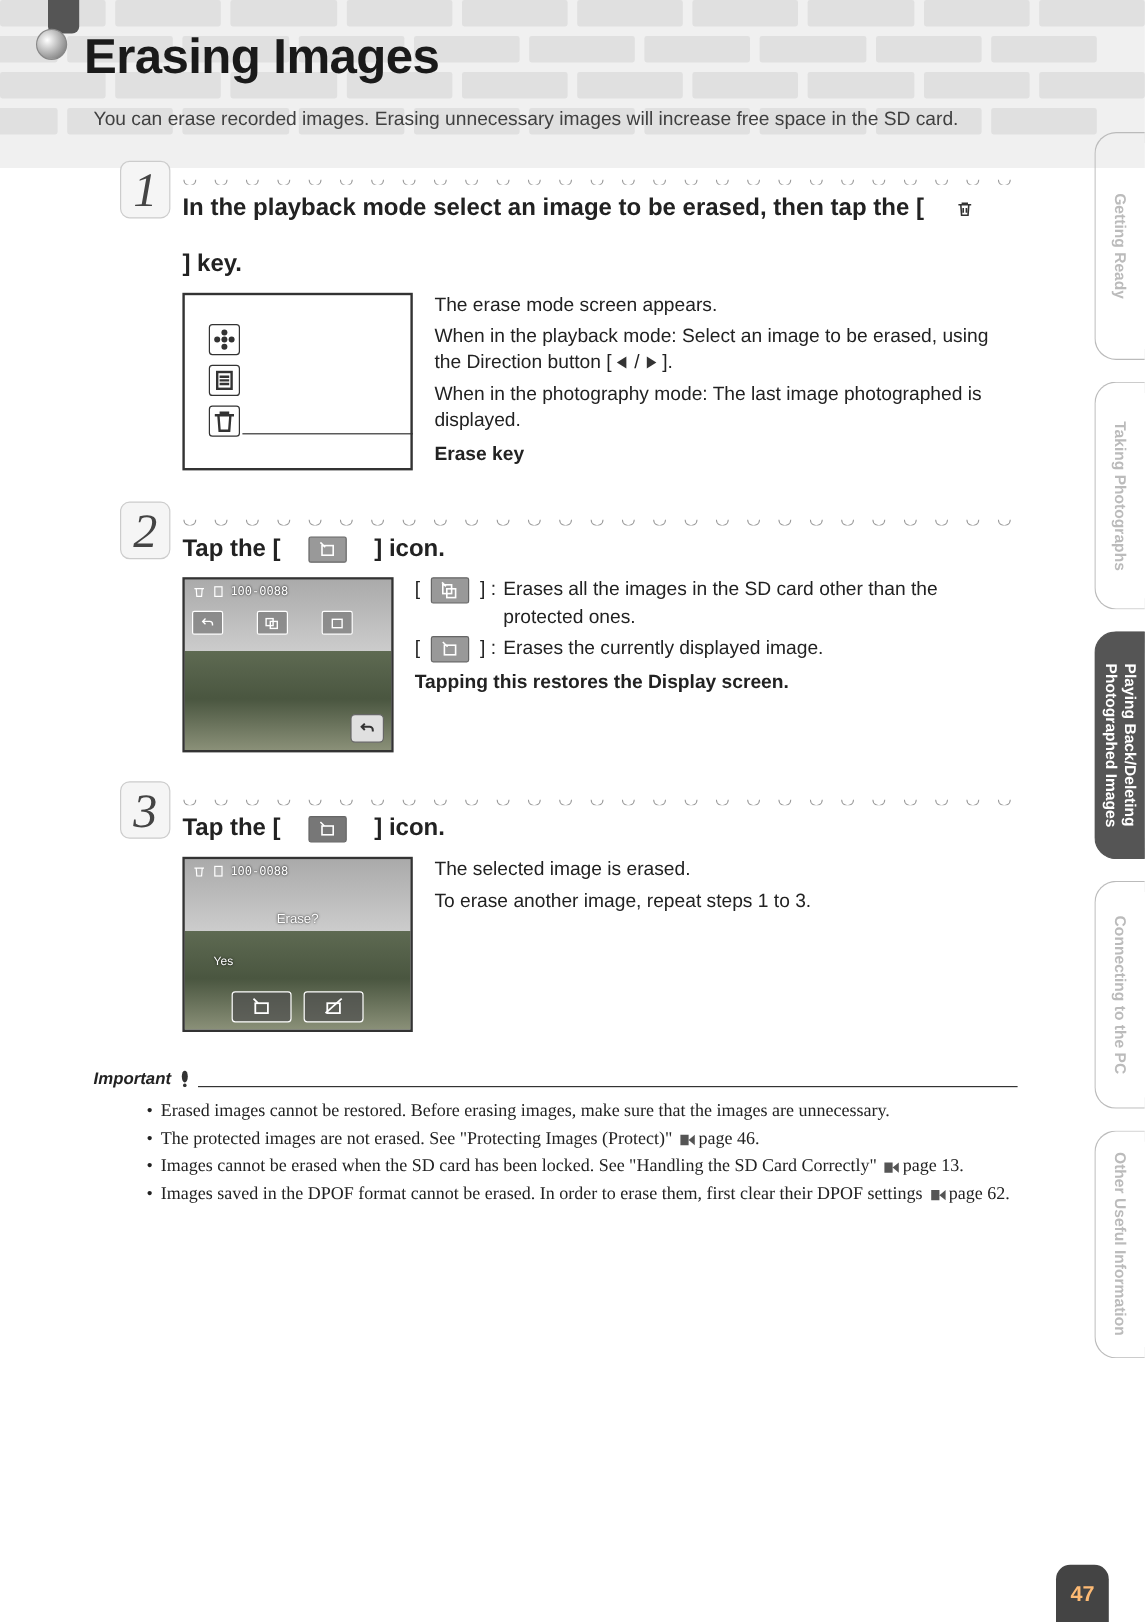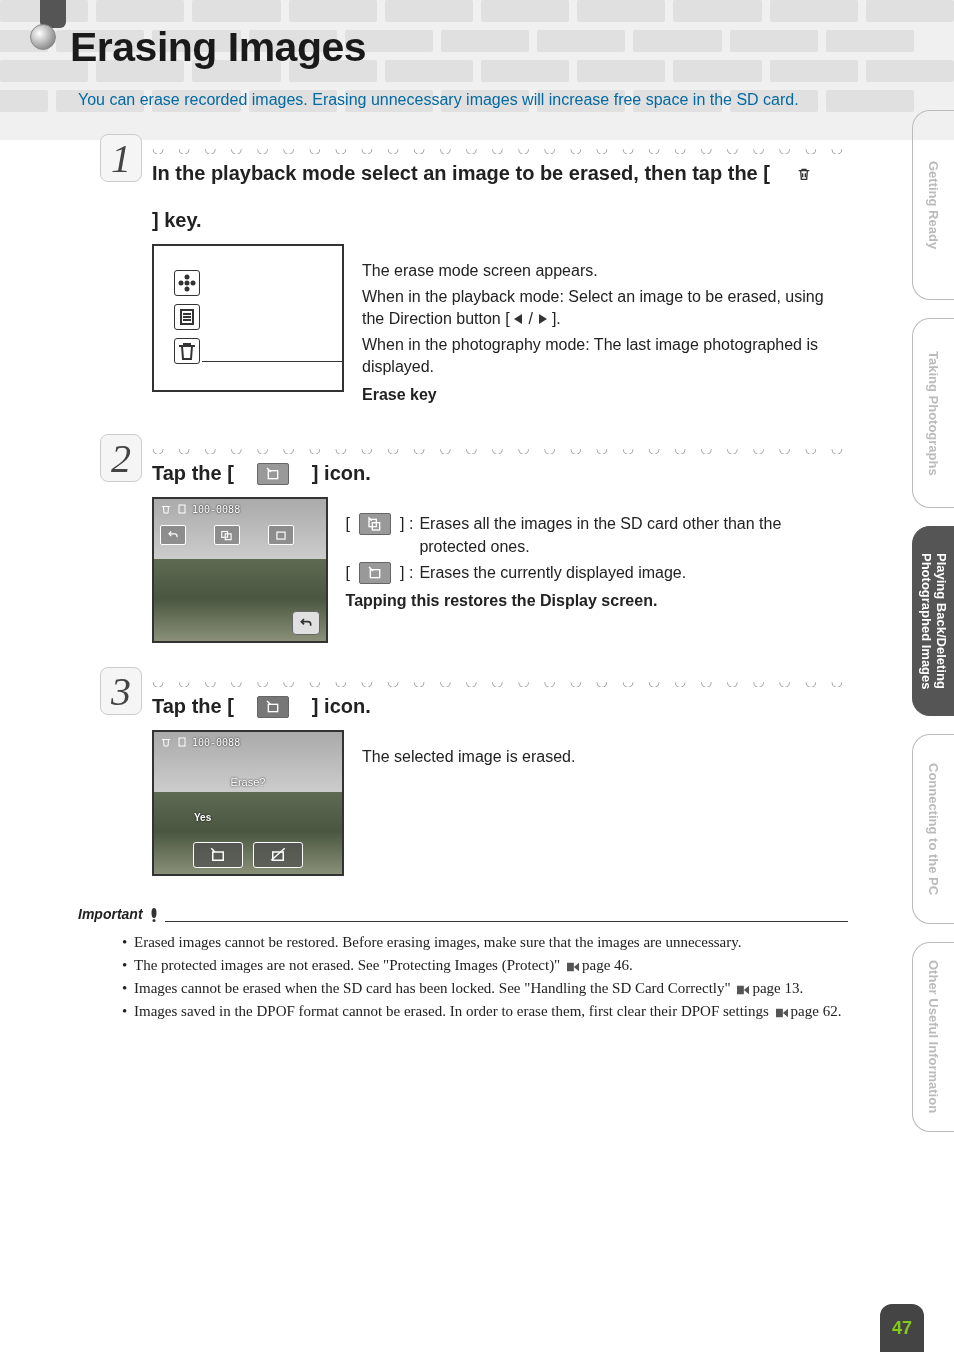--- a/index.html
+++ b/index.html
@@ -67,7 +67,7 @@
   .intro {
     font-size: 16px;
     line-height: 1.5;
-    color: #0369a1;
+    color: #404040;
     margin-bottom: 28px;
     padding-right: 20px;
   }

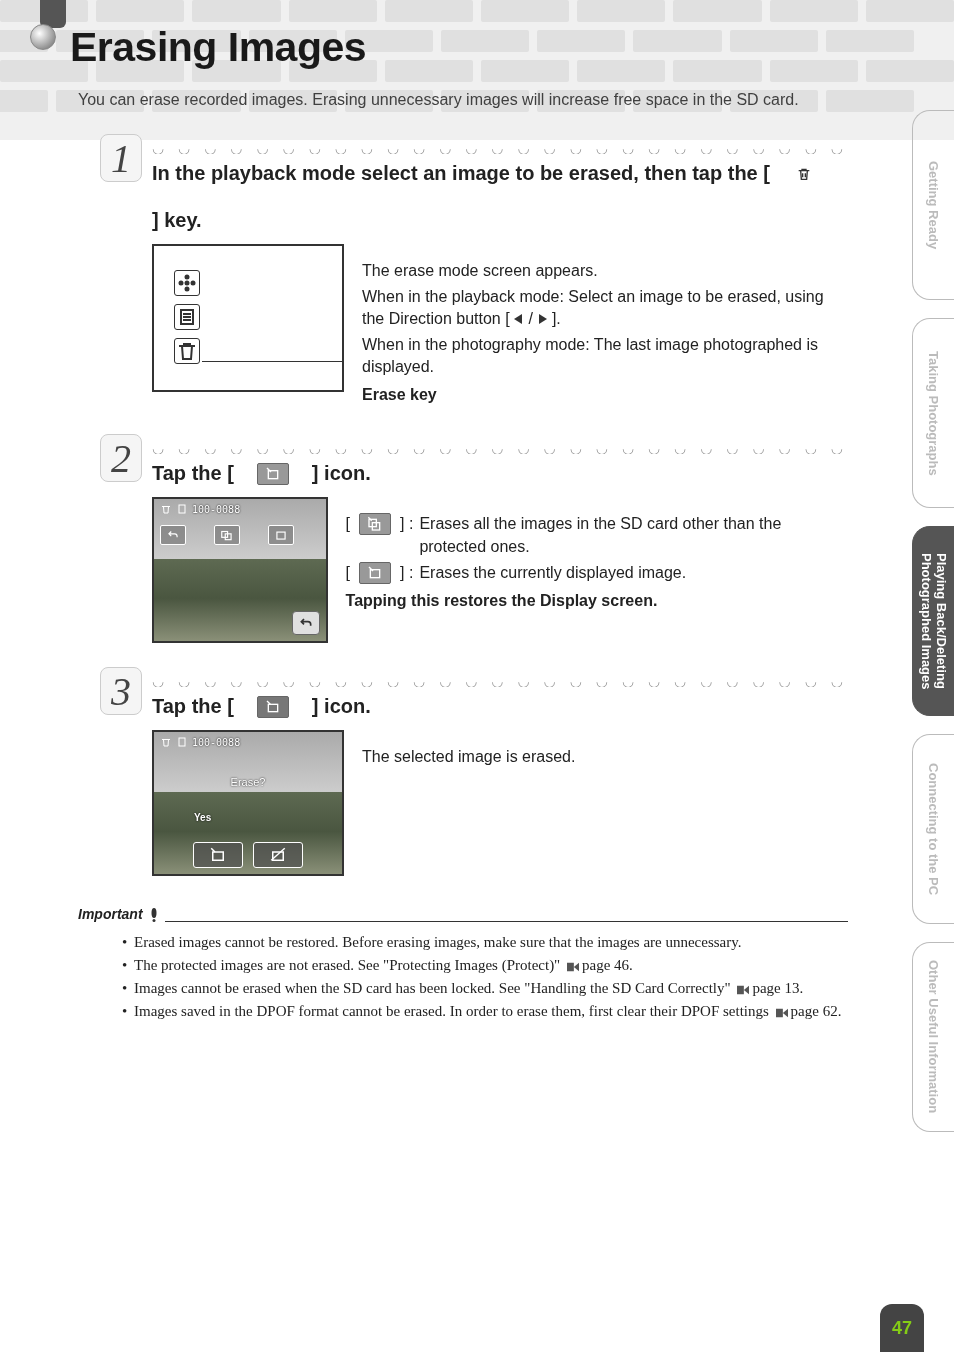--- a/index.html
+++ b/index.html
@@ -237,7 +237,6 @@
   .desc {
     font-size: 16px;
     line-height: 1.38;
-    margin-top: 16px;
   }
   .desc p { margin-bottom: 4px; }
   .desc .sub-label {

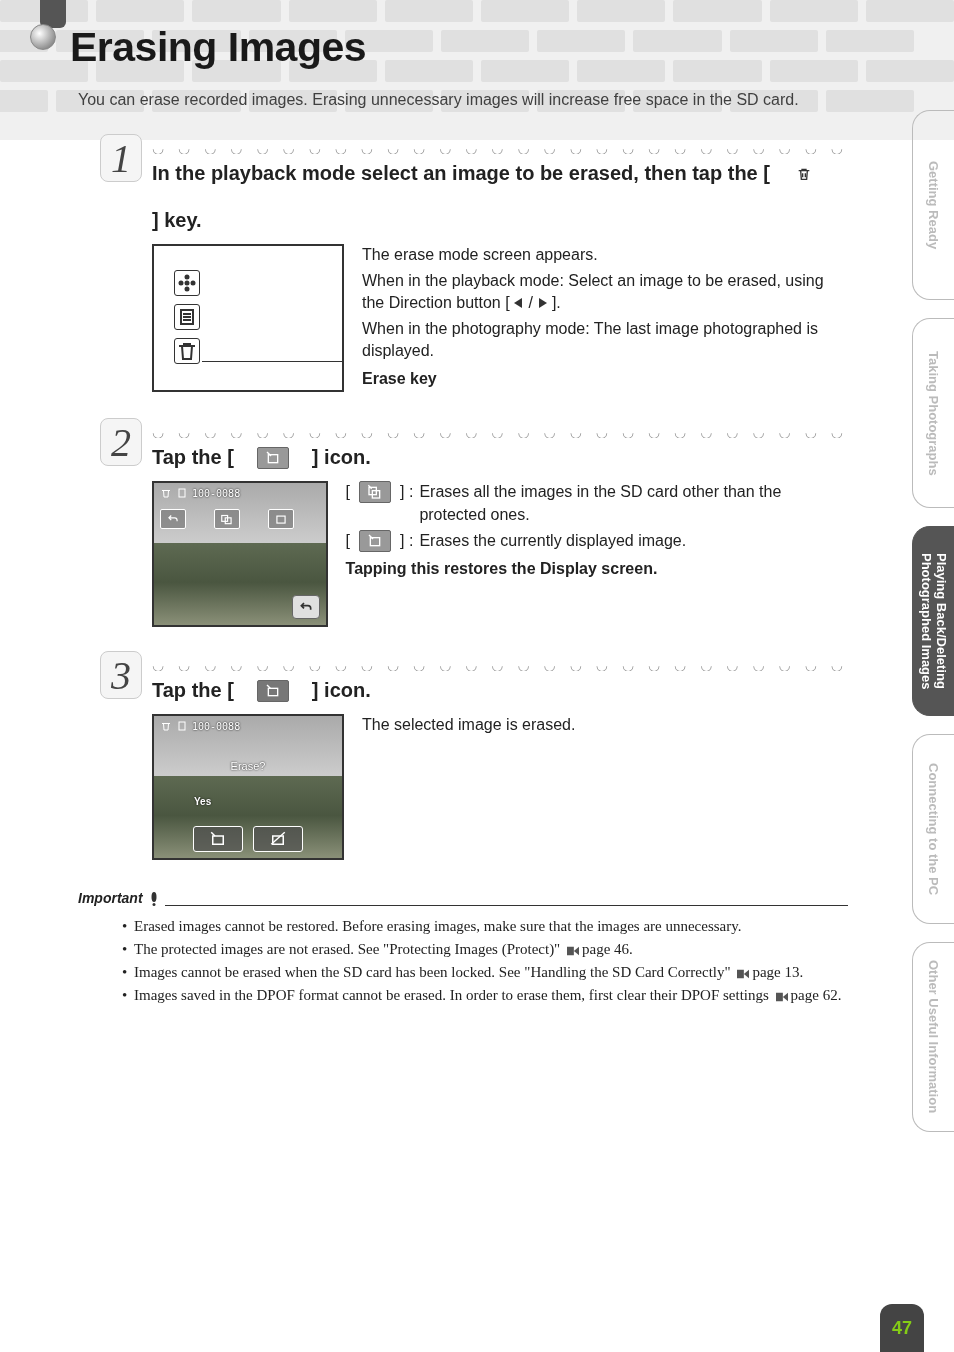--- a/index.html
+++ b/index.html
@@ -577,6 +577,7 @@
         </div>
         <div class="desc">
           <p>The selected image is erased.</p>
+          <p>To erase another image, repeat steps 1 to 3.</p>
         </div>
       </div>
     </div>

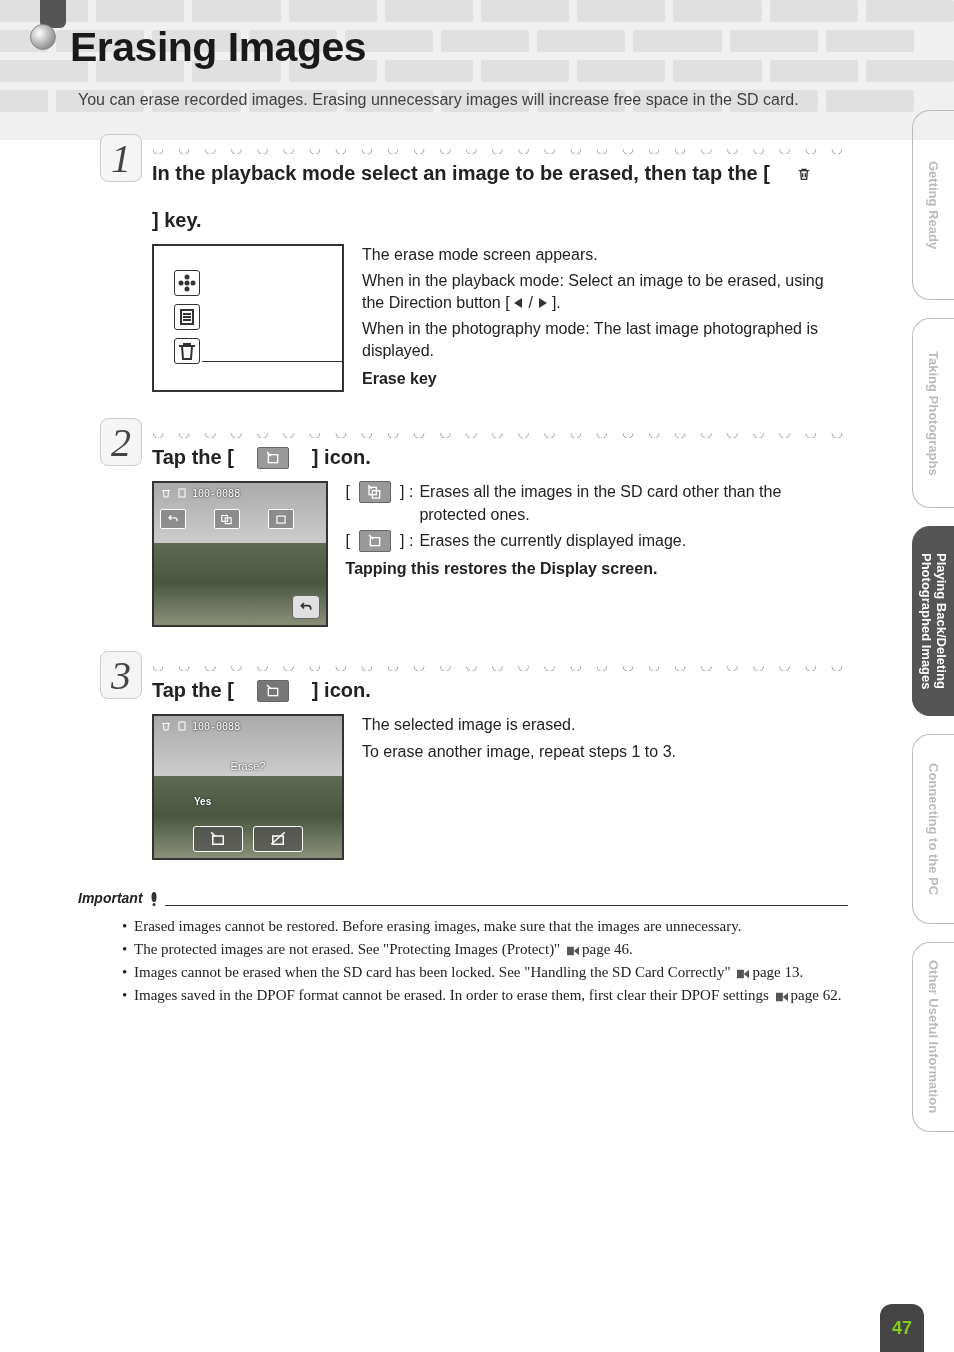--- a/index.html
+++ b/index.html
@@ -229,10 +229,9 @@
   .fig-photo .yes-label {
     position: absolute;
     top: 80px;
-    left: 40px;
+    left: 24px;
     font-size: 10px;
     text-shadow: 0 0 2px #000;
-    font-weight: bold;
   }
   .desc {
     font-size: 16px;

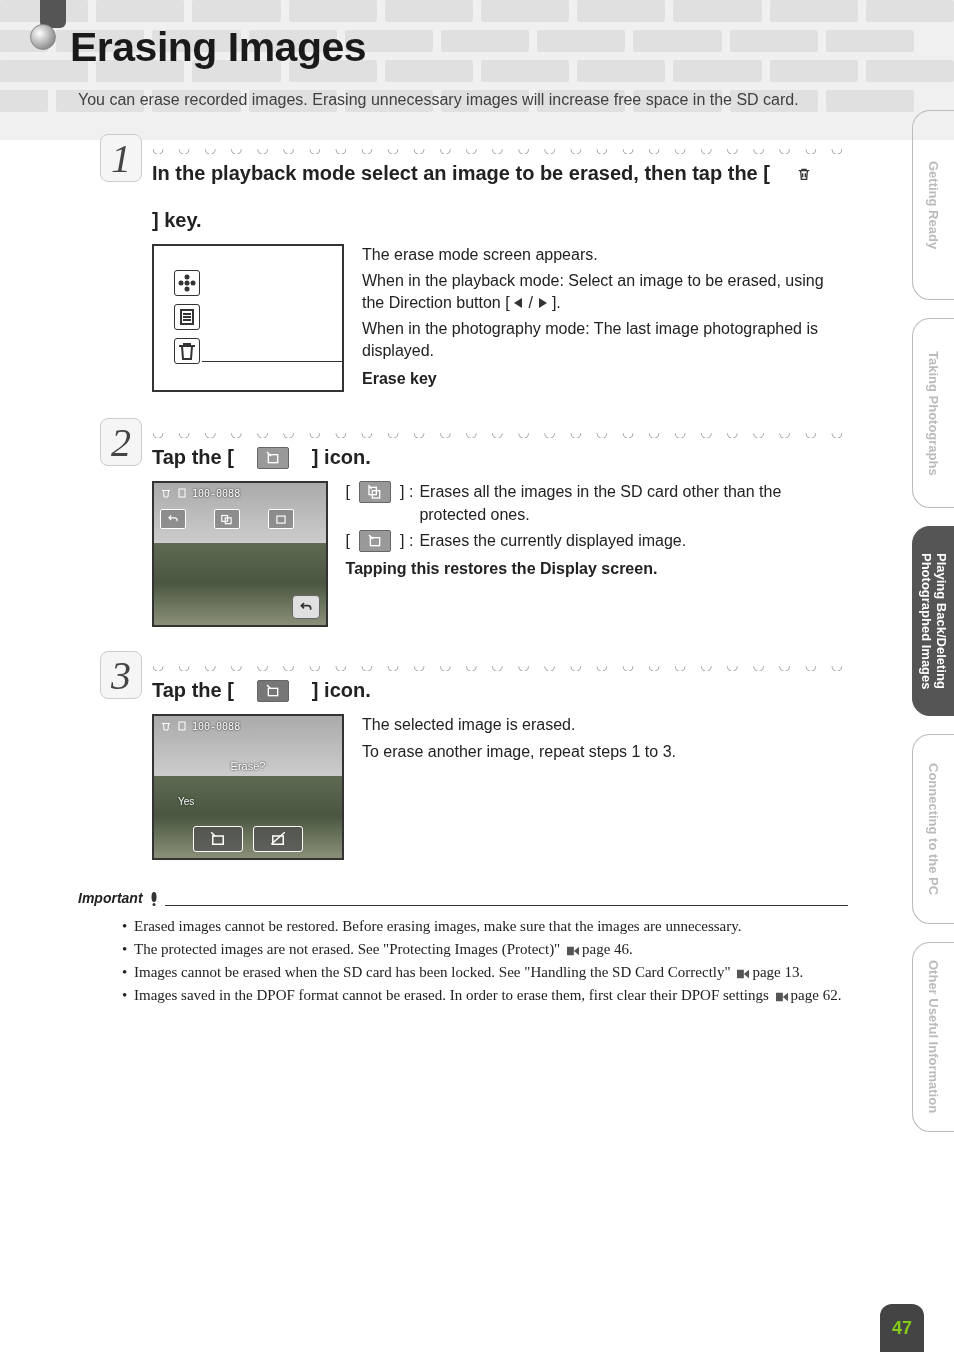--- a/index.html
+++ b/index.html
@@ -325,7 +325,7 @@
     width: 44px;
     height: 48px;
     background: #444;
-    color: #84cc16;
+    color: #fdba74;
     border-radius: 12px 12px 0 0;
     display: flex;
     align-items: center;

